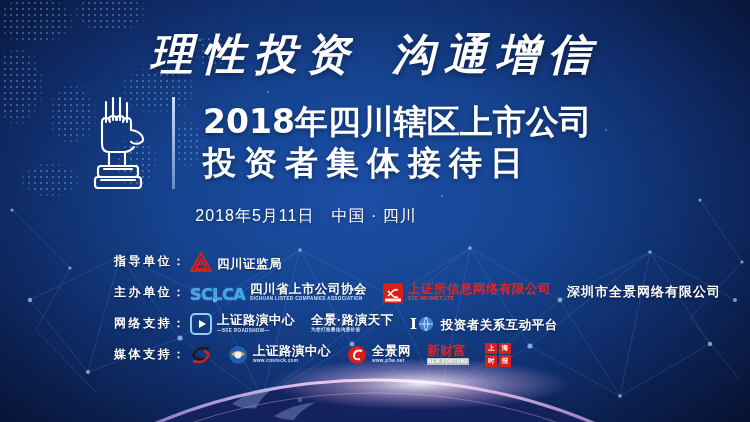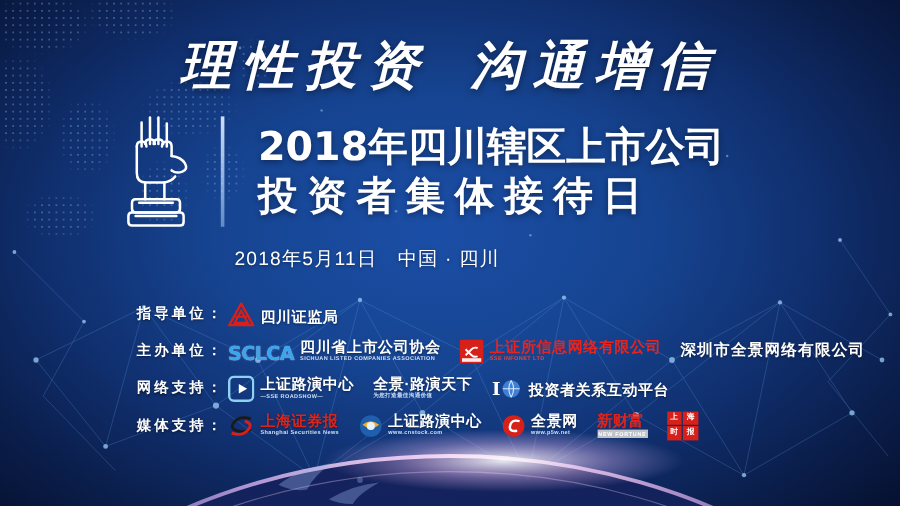--- a/index.html
+++ b/index.html
@@ -61,7 +61,7 @@
 
   
   .titlewrap{
-    position:absolute;left:104px;top:92px;
+    position:absolute;left:92px;top:92px;
     display:flex;align-items:center;gap:14px;
   }
   .hand-icon{width:58px;height:102px;flex:0 0 auto;}

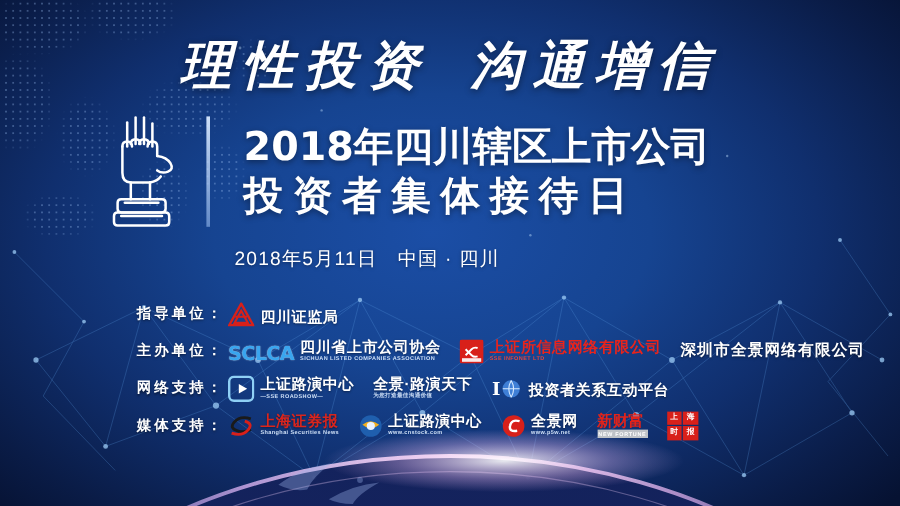--- a/index.html
+++ b/index.html
@@ -354,10 +354,6 @@
             <path d="M19 4 q-9 -3 -14 3 q-4 5 3 7 q6 2 11 -1" fill="none" stroke="#1a1a1a" stroke-width="2.4"></path>
             <path d="M3 16 q9 3 14 -3 q4 -5 -3 -7" fill="none" stroke="#d8201a" stroke-width="2.4"></path>
           </svg>
-          <div class="logotext">
-            <div class="lt-cn dk">上海证券报</div>
-            <div class="lt-en">Shanghai Securities News</div>
-          </div>
         </div>
 
         <div class="citem">

